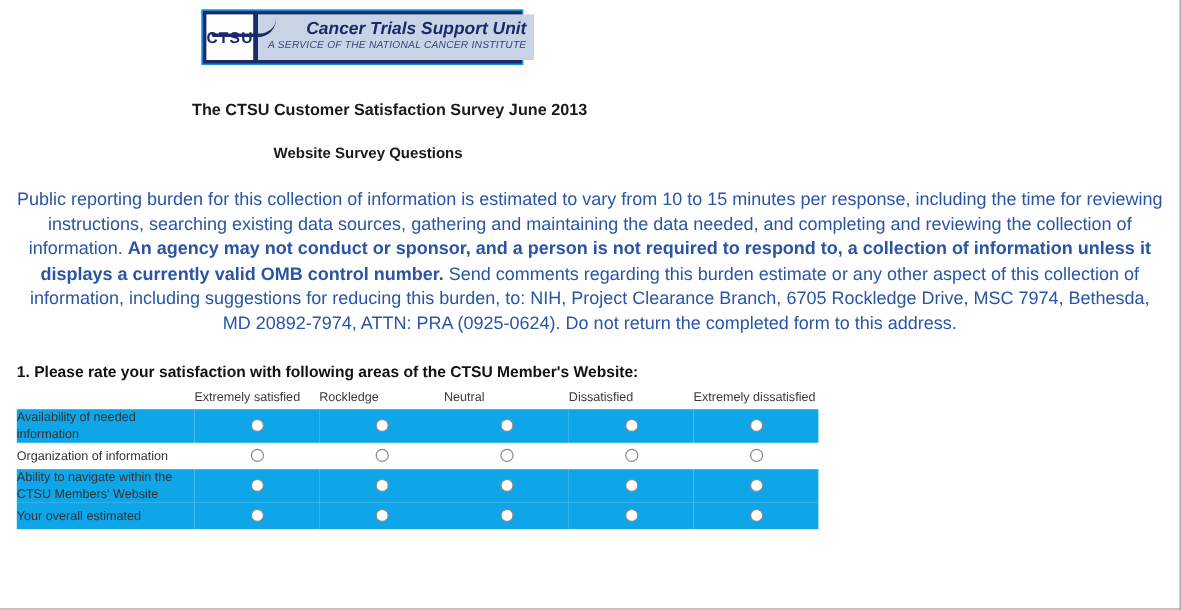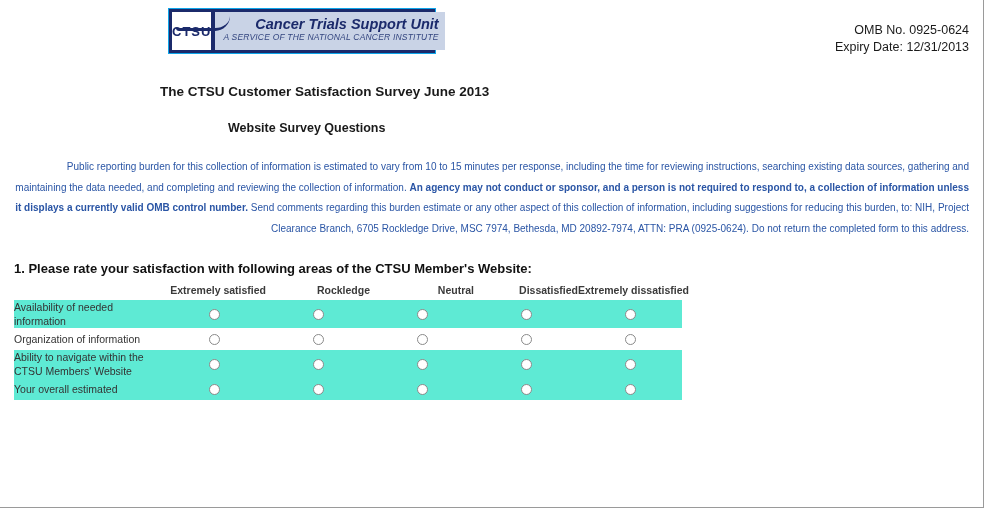--- a/index.html
+++ b/index.html
@@ -192,10 +192,6 @@
         <div class="logo-sub">A SERVICE OF THE NATIONAL CANCER INSTITUTE</div>
       </div>
     </div>
-    <div class="omb">
-      <div>OMB No. 0925-0624</div>
-      <div>Expiry Date: 12/31/2013</div>
-    </div>
   </div>
 
   <div class="survey-title">The CTSU Customer Satisfaction Survey June 2013</div>

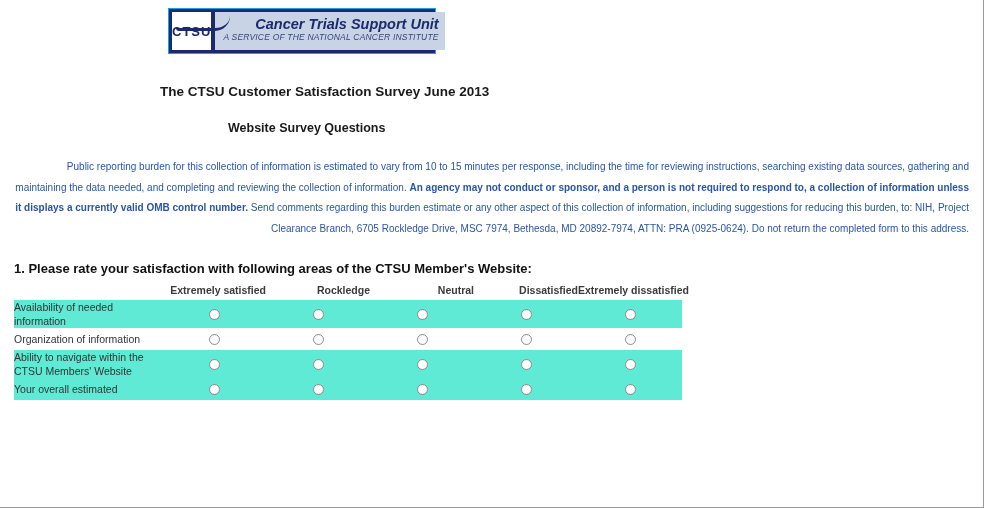--- a/index.html
+++ b/index.html
@@ -121,9 +121,9 @@
   .burden {
     margin: 22px 14px 0 14px;
     color: #2a55a5;
-    font-size: 10px;
+    font-size: 15px;
     line-height: 20.5px;
-    text-align: right;
+    text-align: center;
   }
   .burden b { font-weight: bold; }
 

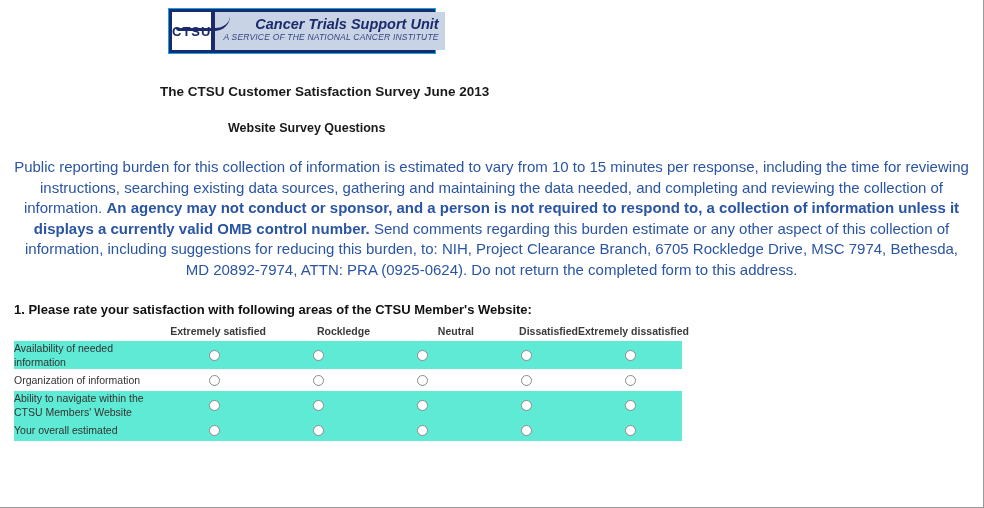--- a/index.html
+++ b/index.html
@@ -146,9 +146,9 @@
   table.matrix col.opt-col { width: 104px; }
   table.matrix th {
     font-size: 10.5px;
-    font-weight: bold;
+    font-weight: normal;
     color: #3a3a3a;
-    text-align: right;
+    text-align: left;
     padding: 0 0 4px 0;
     white-space: nowrap;
   }

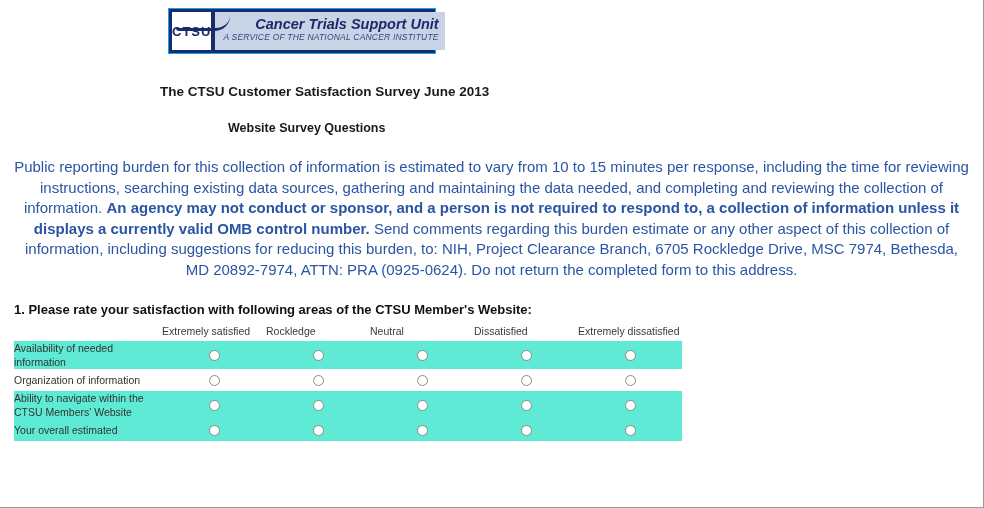--- a/index.html
+++ b/index.html
@@ -157,7 +157,7 @@
     height: 22px;
     vertical-align: middle;
   }
-  table.matrix tr.shaded td { background: #5eead4; }
+  table.matrix tr.shaded td { background: #0ea5e9; }
   td.rowlabel {
     font-size: 10.5px;
     color: #333;

